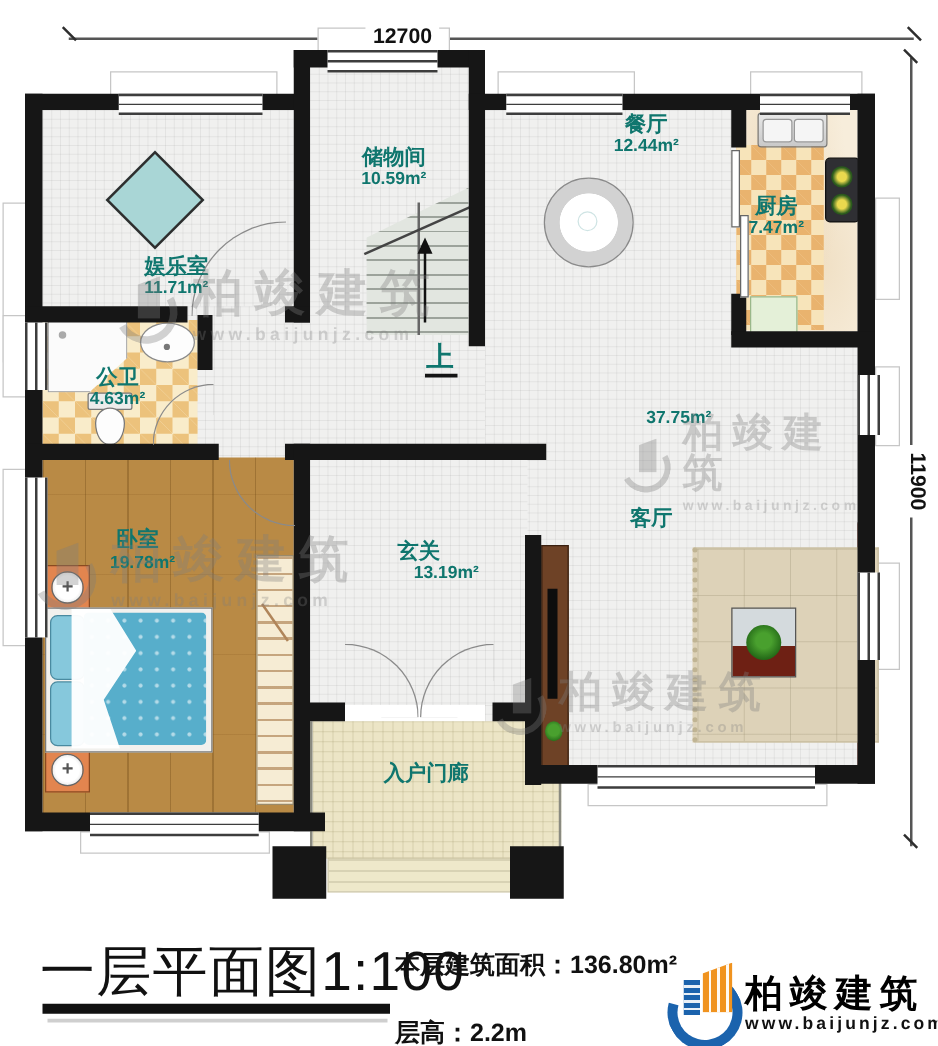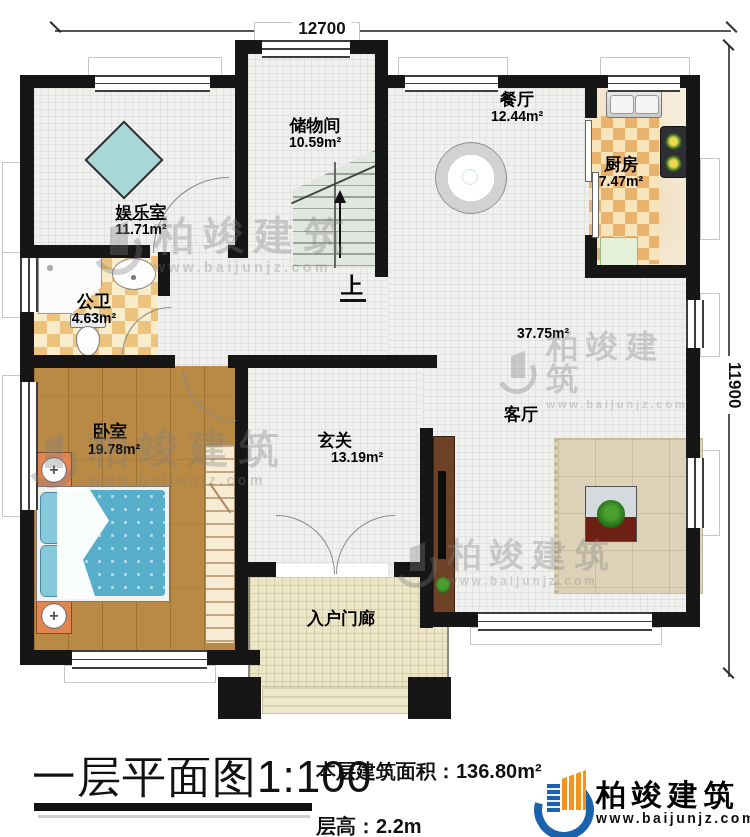--- a/index.html
+++ b/index.html
@@ -36,7 +36,7 @@
   .win-v i{position:absolute;top:0;bottom:0;left:50%;width:1.5px;margin-left:-1px;background:#3d3d3d;}
   .sill{position:absolute;background:#fff;border:1.5px solid #c6c6c6;z-index:0;}
   .door{position:absolute;border:0 solid #8a8a8a;z-index:4;}
-  .lbl{position:absolute;font-weight:bold;color:#000000;text-align:center;white-space:nowrap;
+  .lbl{position:absolute;font-weight:bold;color:#0f766e;text-align:center;white-space:nowrap;
        transform:translateX(-50%);line-height:1.08;z-index:5;}
   .rname{font-size:17px;}
   .rarea{font-size:14px;}

